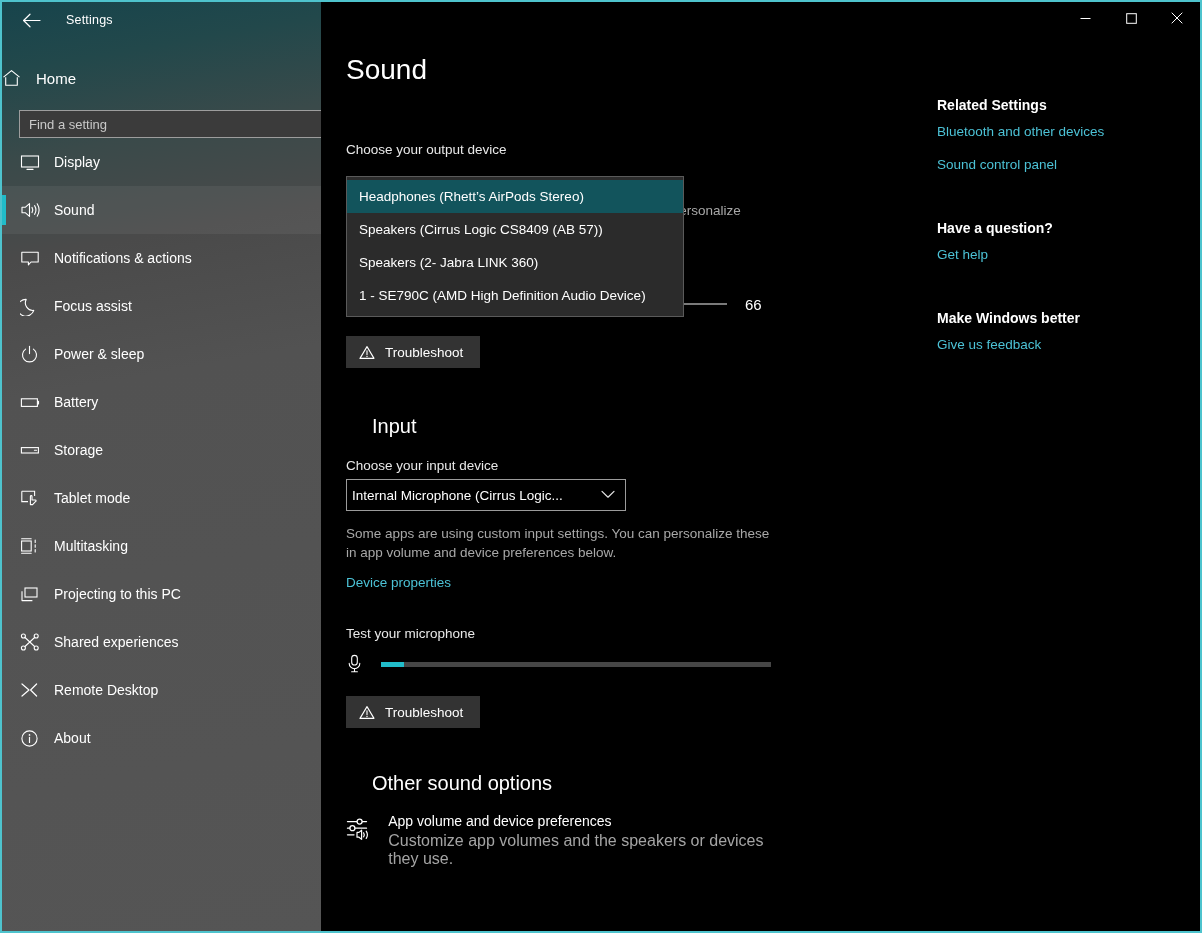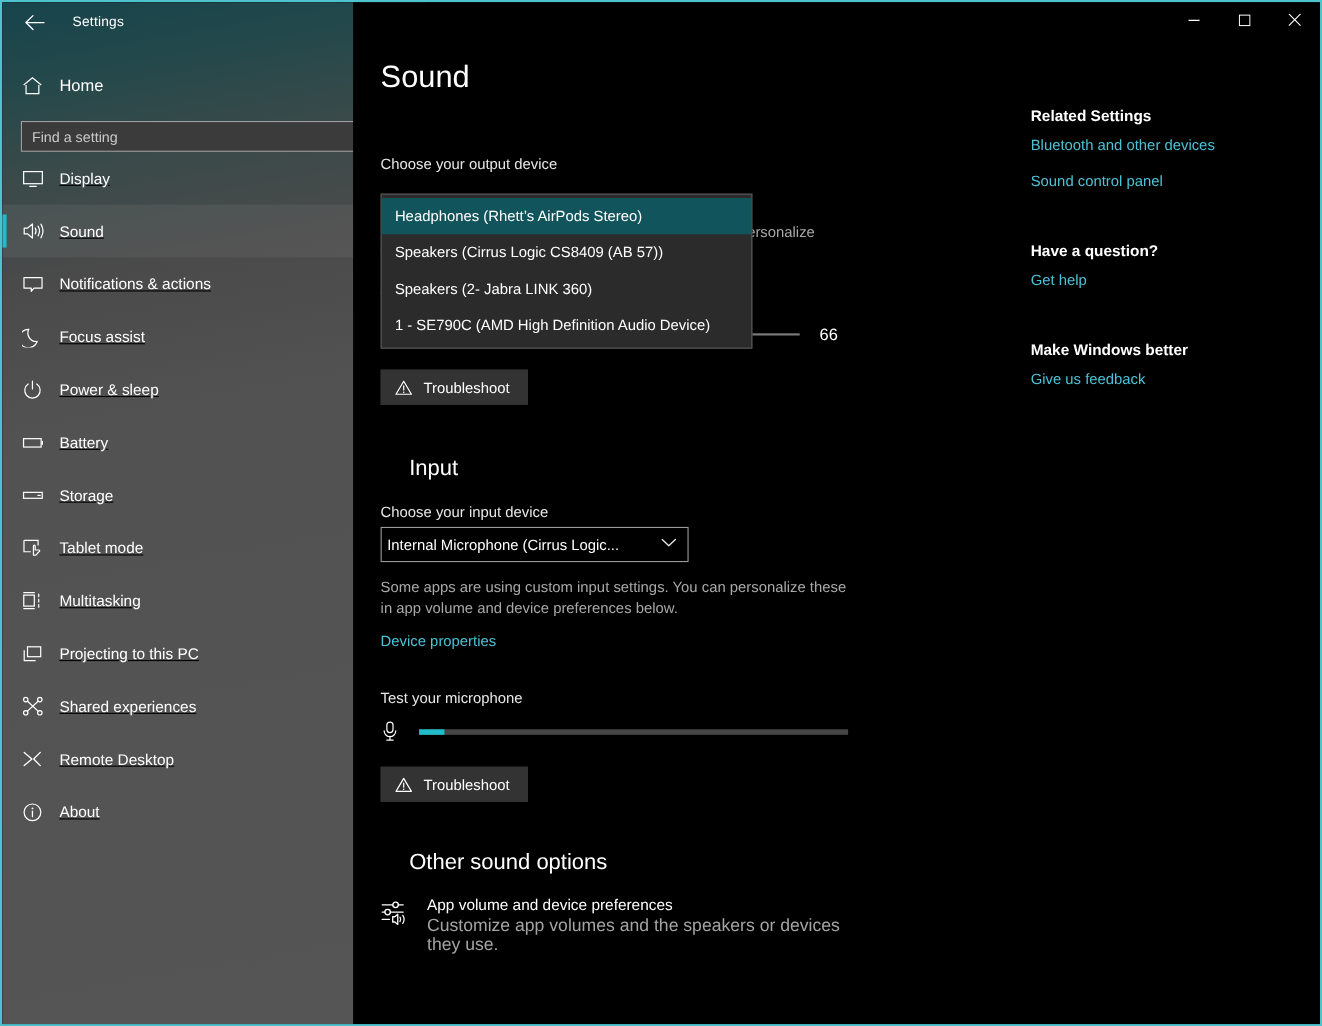--- a/index.html
+++ b/index.html
@@ -57,7 +57,6 @@
     display: flex;
     align-items: center;
     height: 44px;
-    padding-left: 18px;
     margin-top: 18px;
     cursor: default;
   }

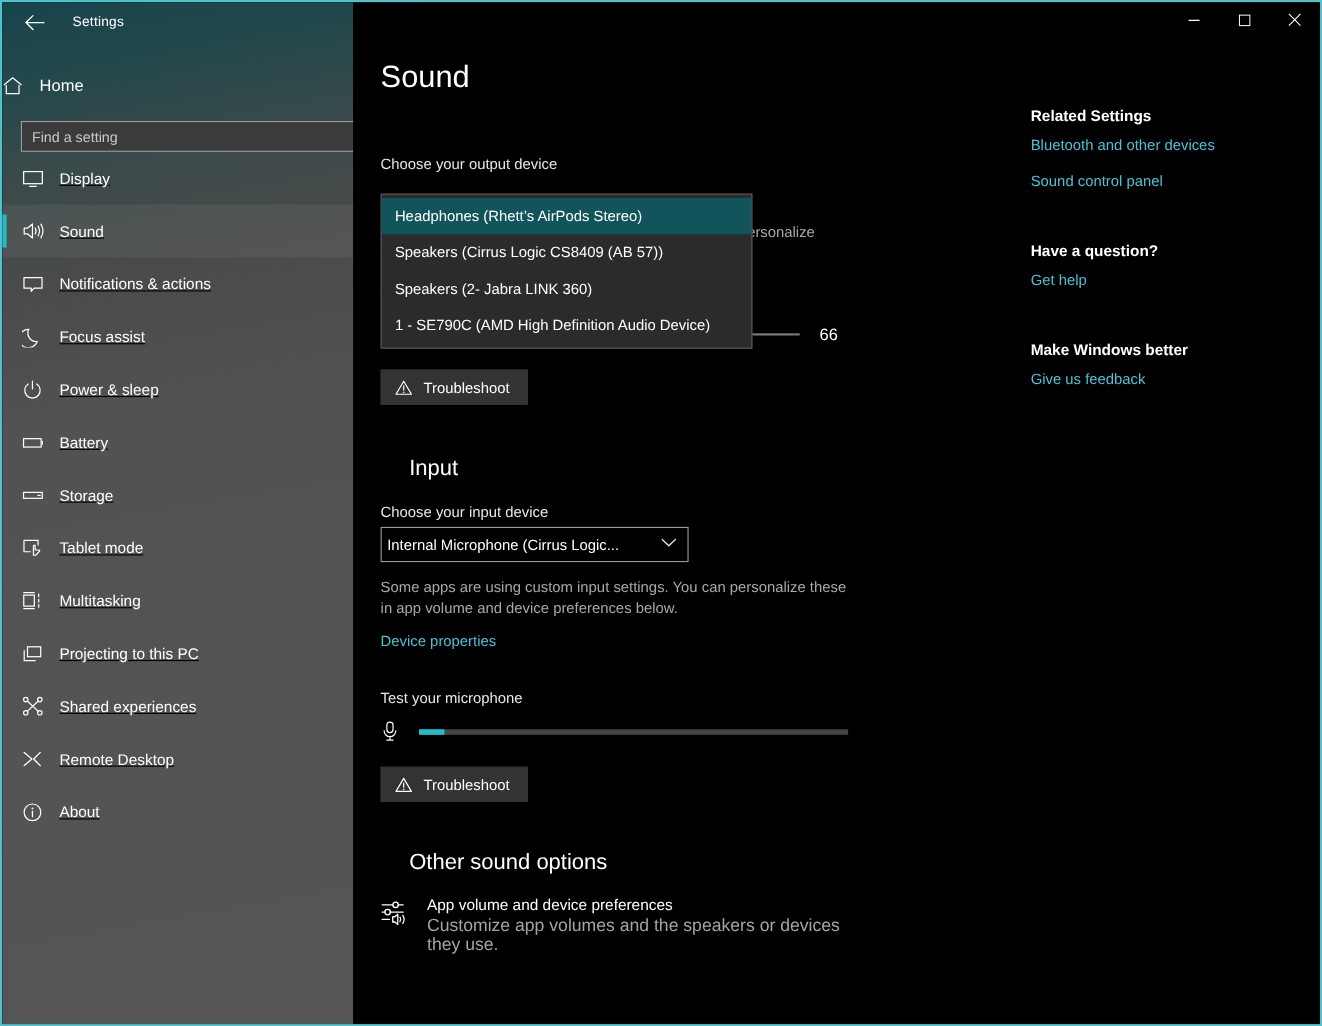--- a/index.html
+++ b/index.html
@@ -99,7 +99,6 @@
     height: 48px;
     padding-left: 18px;
     cursor: default;
-    text-decoration: underline;
   }
   .nav-item .ic {
     width: 28px;

